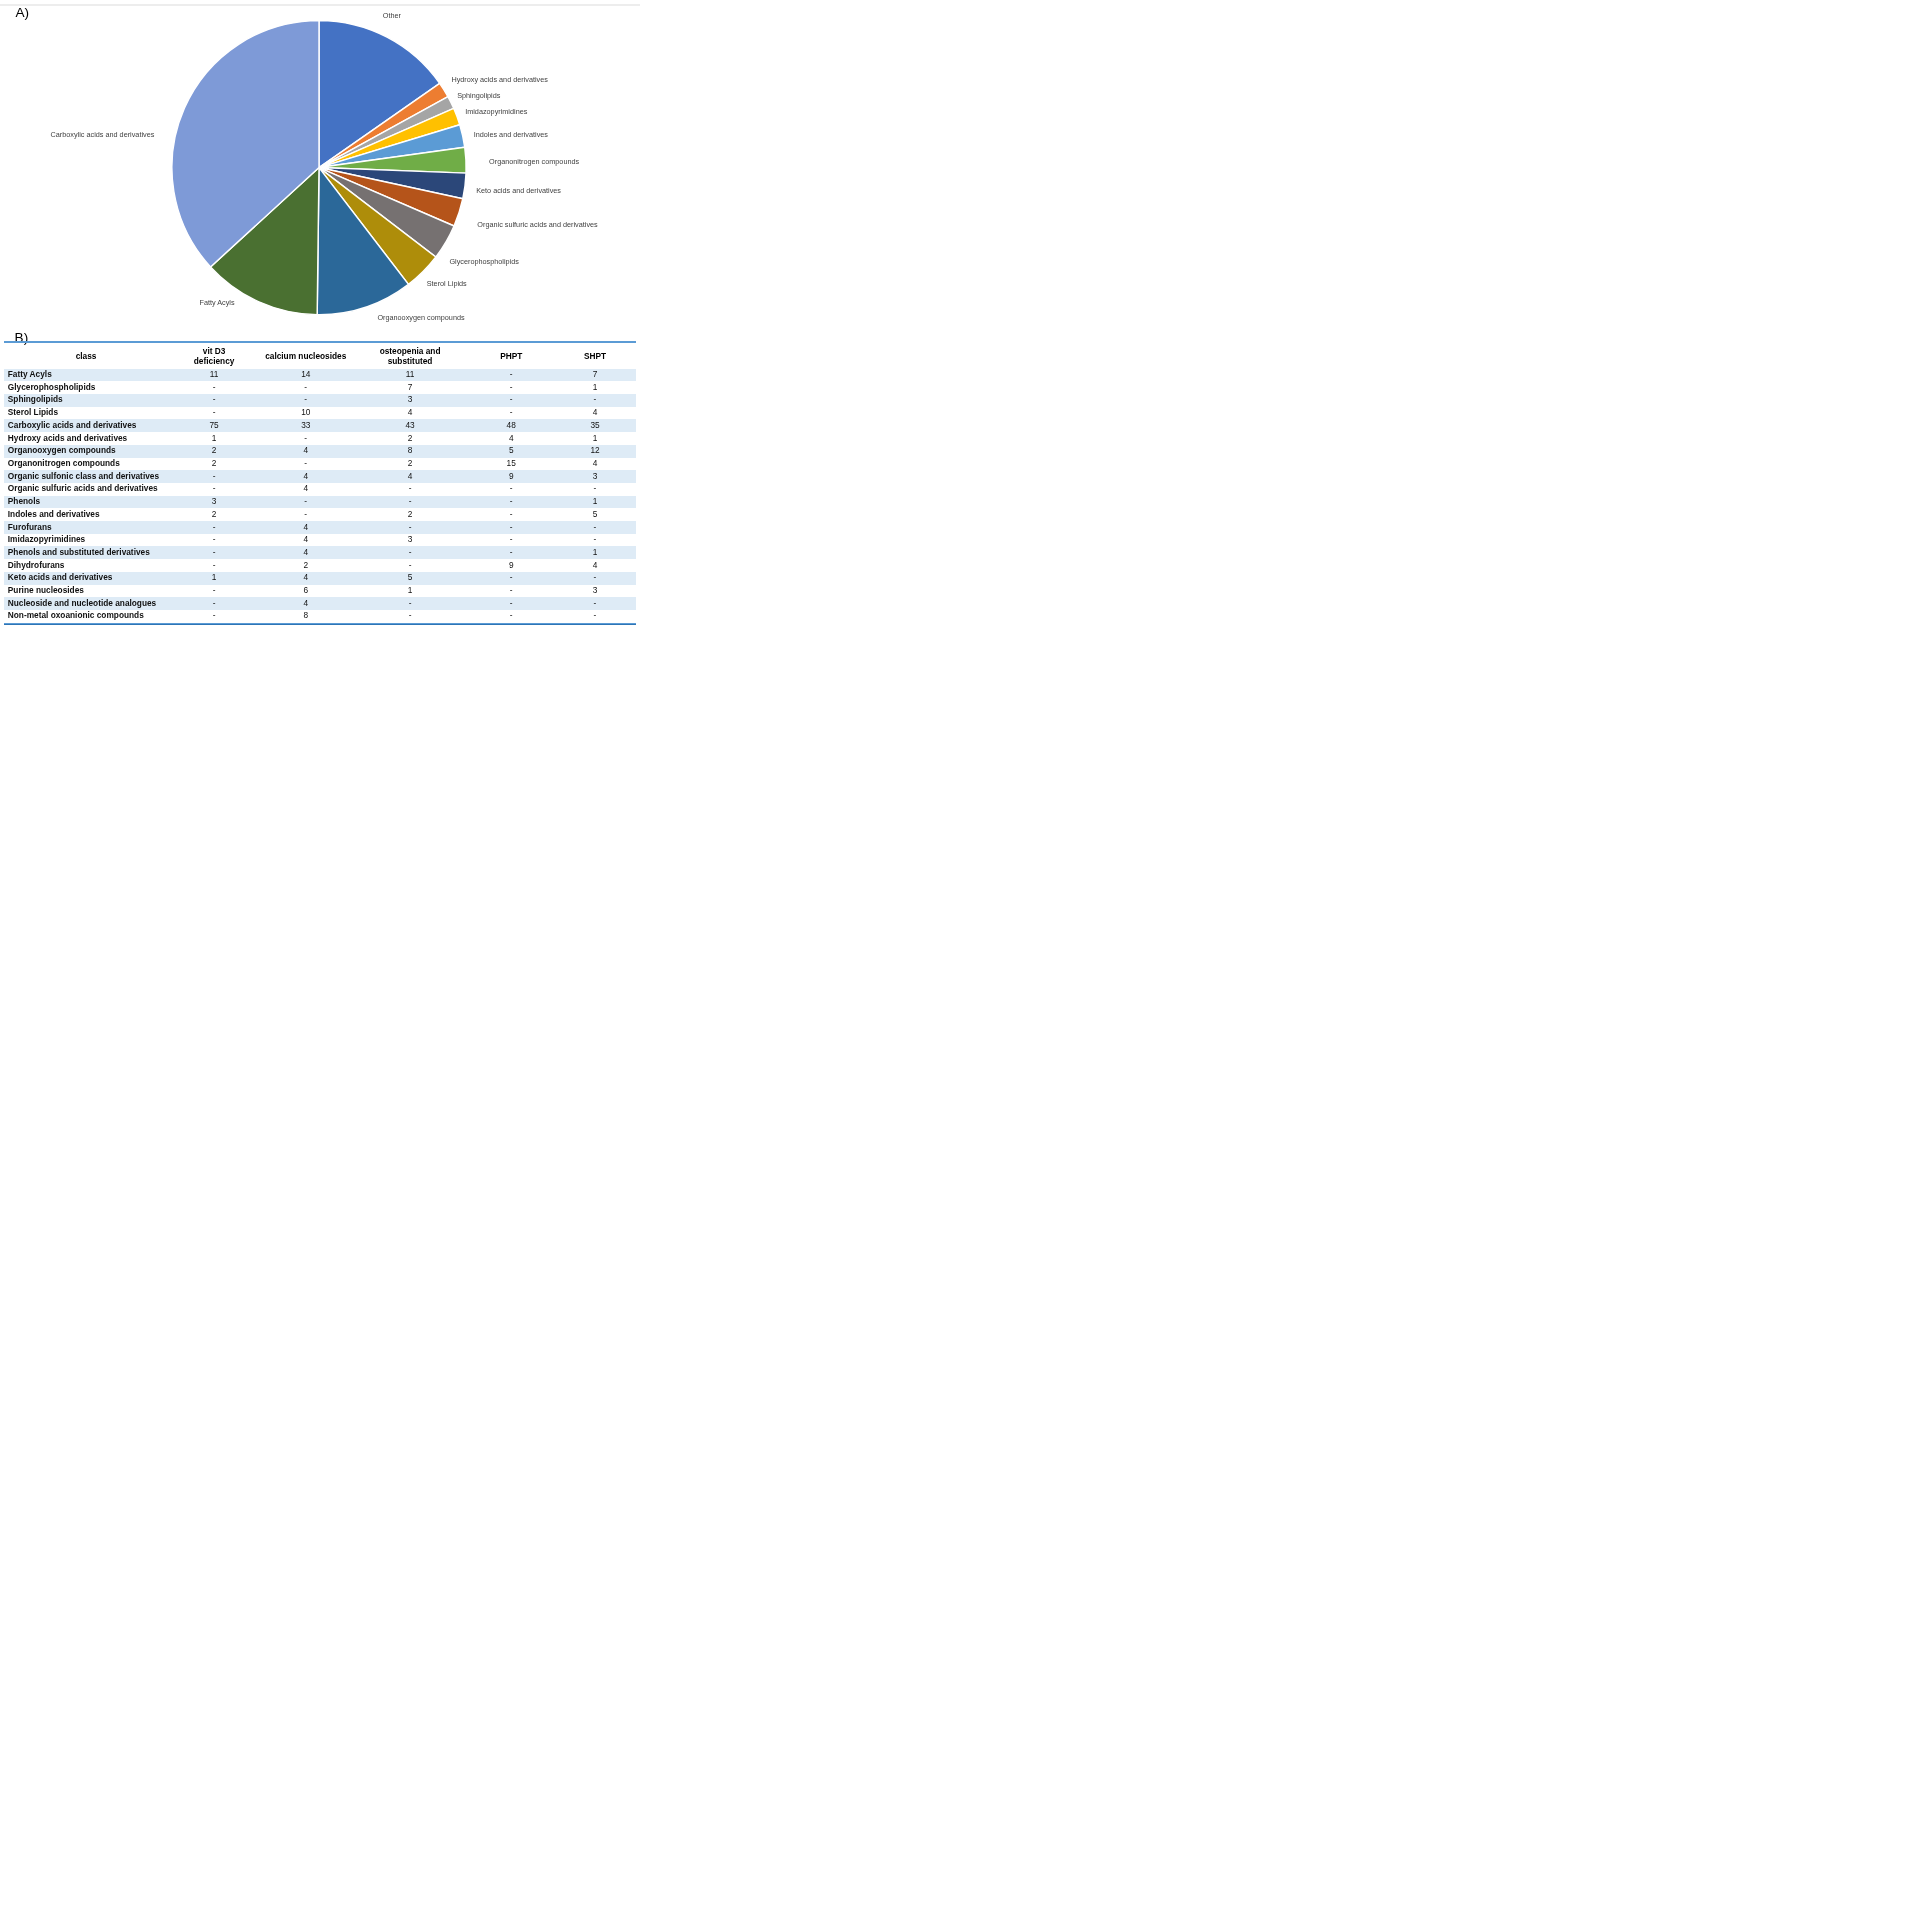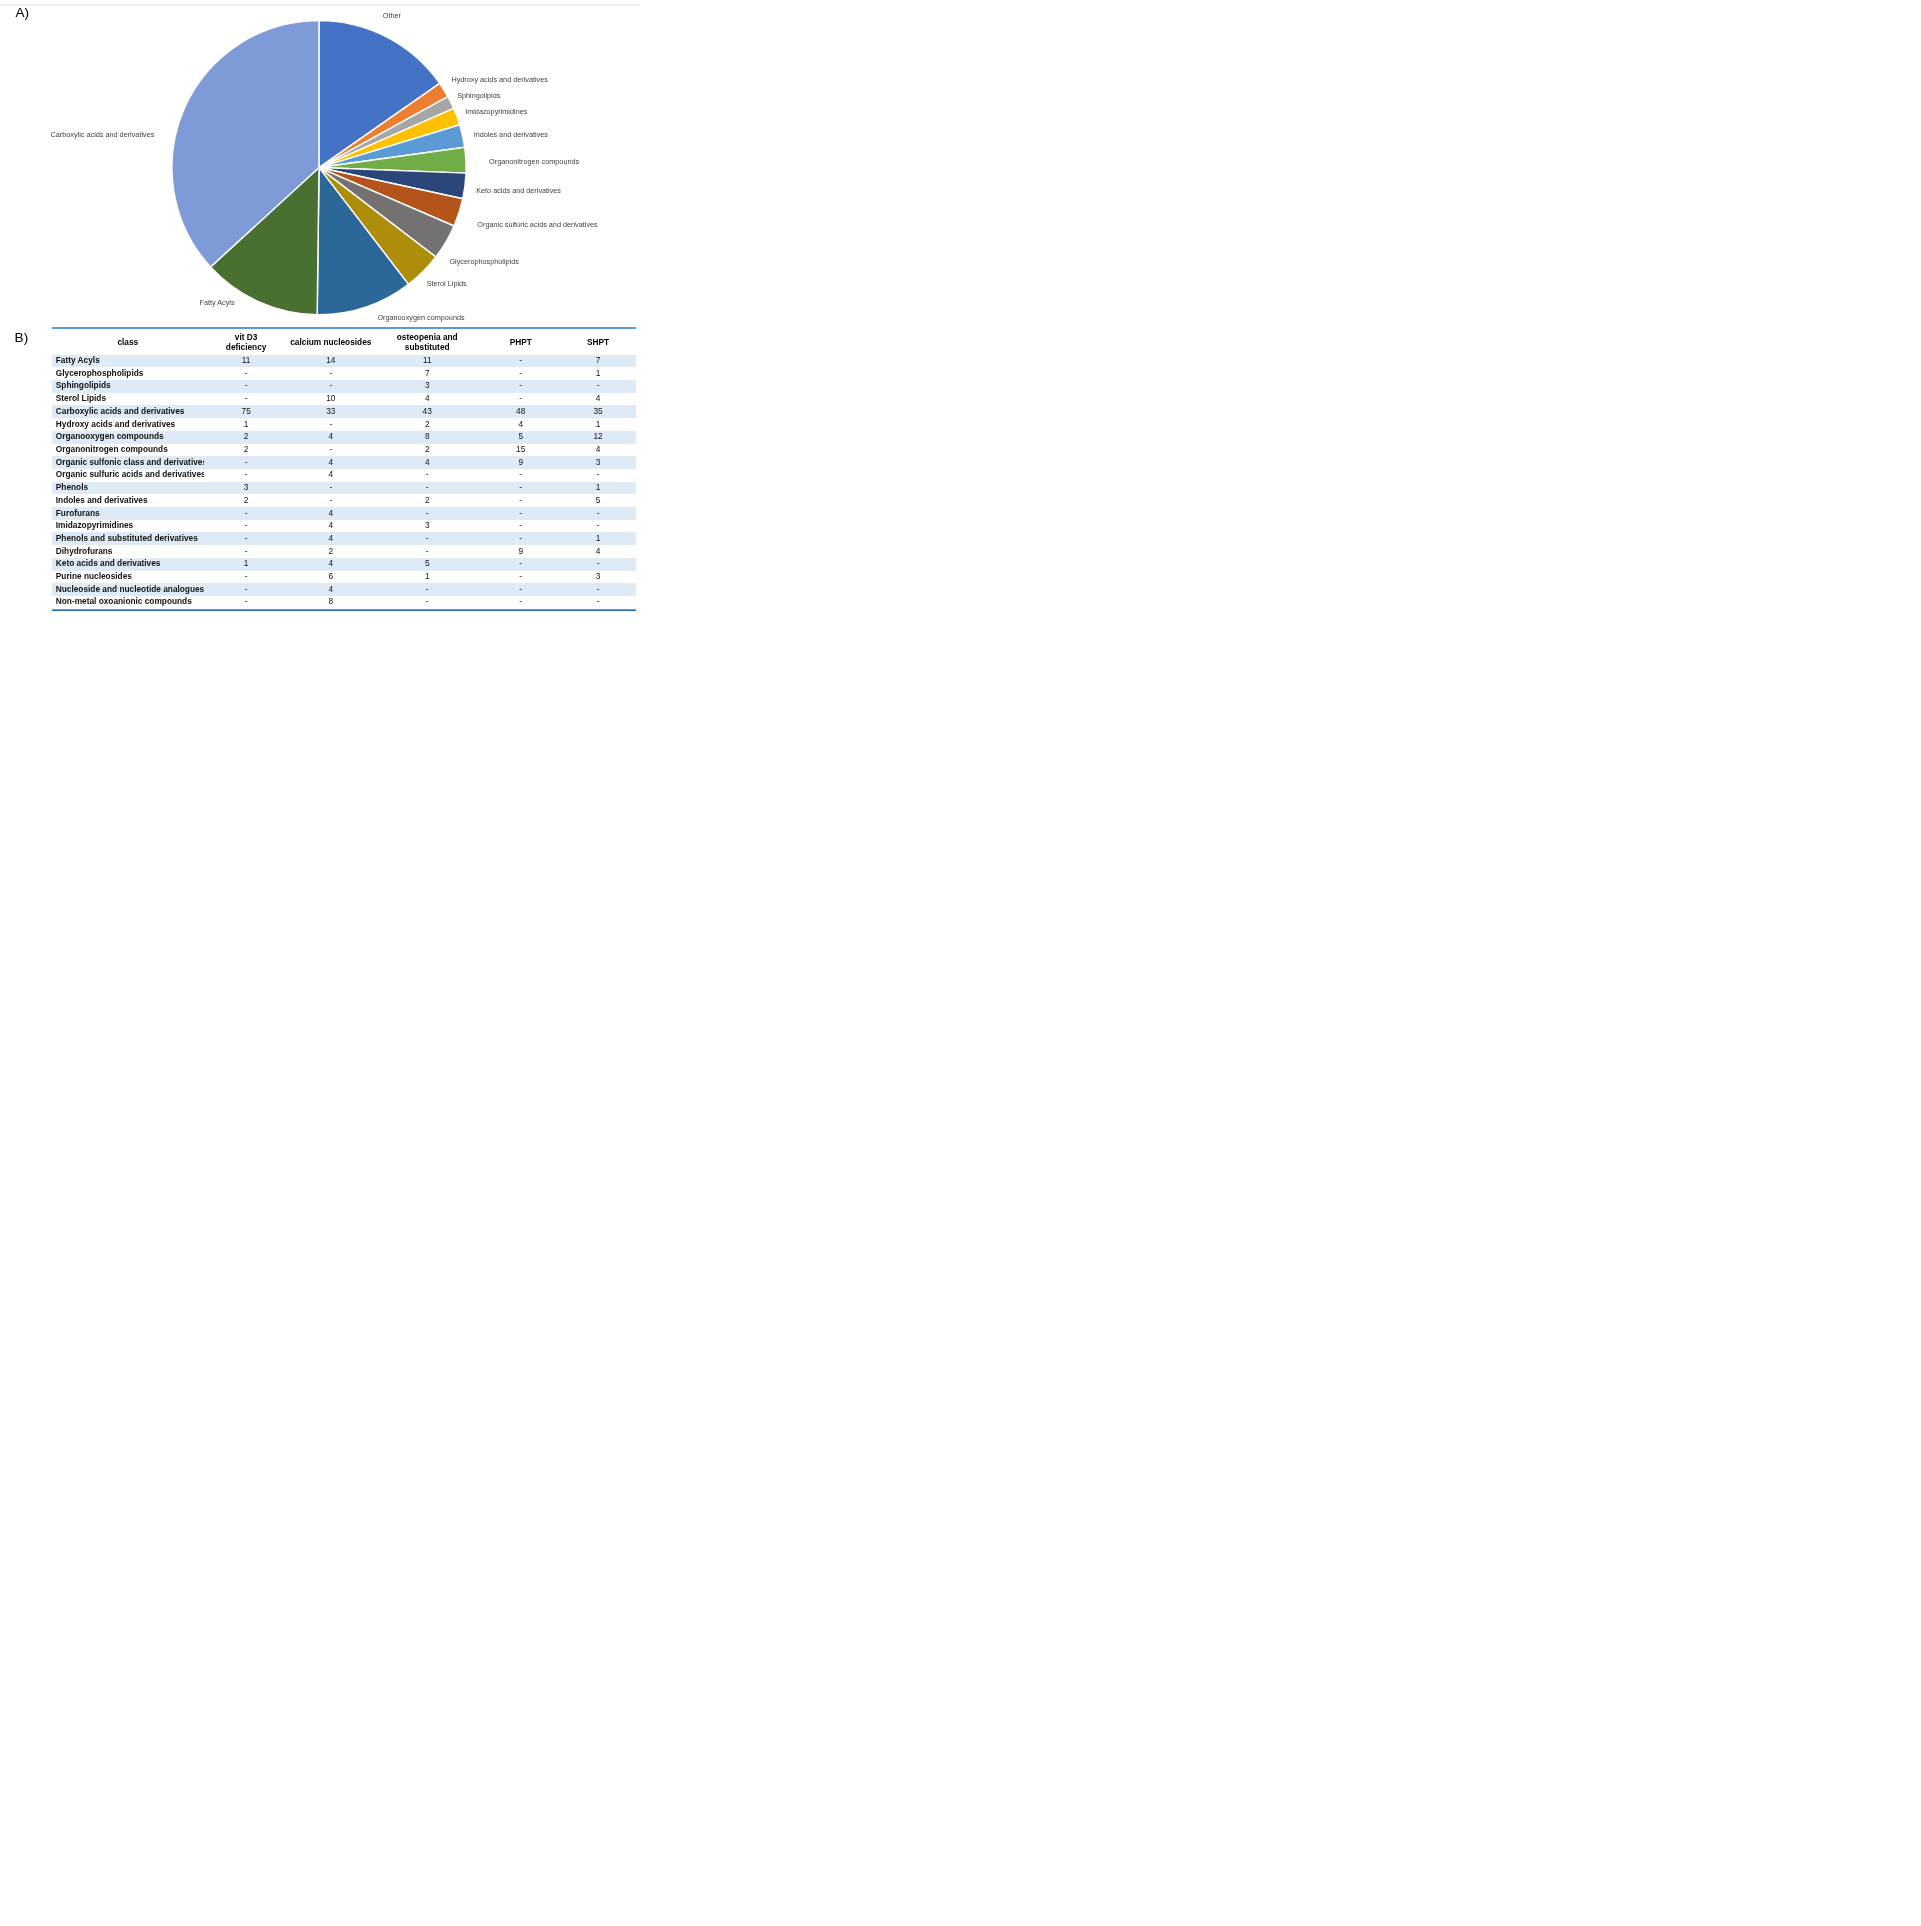--- a/index.html
+++ b/index.html
@@ -13,7 +13,7 @@
   #label-b { left:14.6px; top:330px; }
   #pie-svg { position:absolute; left:0; top:0; }
   .pie-label { font-size:15px; fill:#3f3f3f; }
-  .table-wrap { position:absolute; left:3.9px; right:3.9px; top:327px;margin-left:48px; }
+  .table-wrap { position:absolute; left:3.9px; right:3.9px; top:341px; }
   .tbl-border {
     height:2.4px; width:100%;
     background:linear-gradient(180deg,#b9d5ee 0 18%, #5B9BD5 18% 82%, #b9d5ee 82% 100%);

